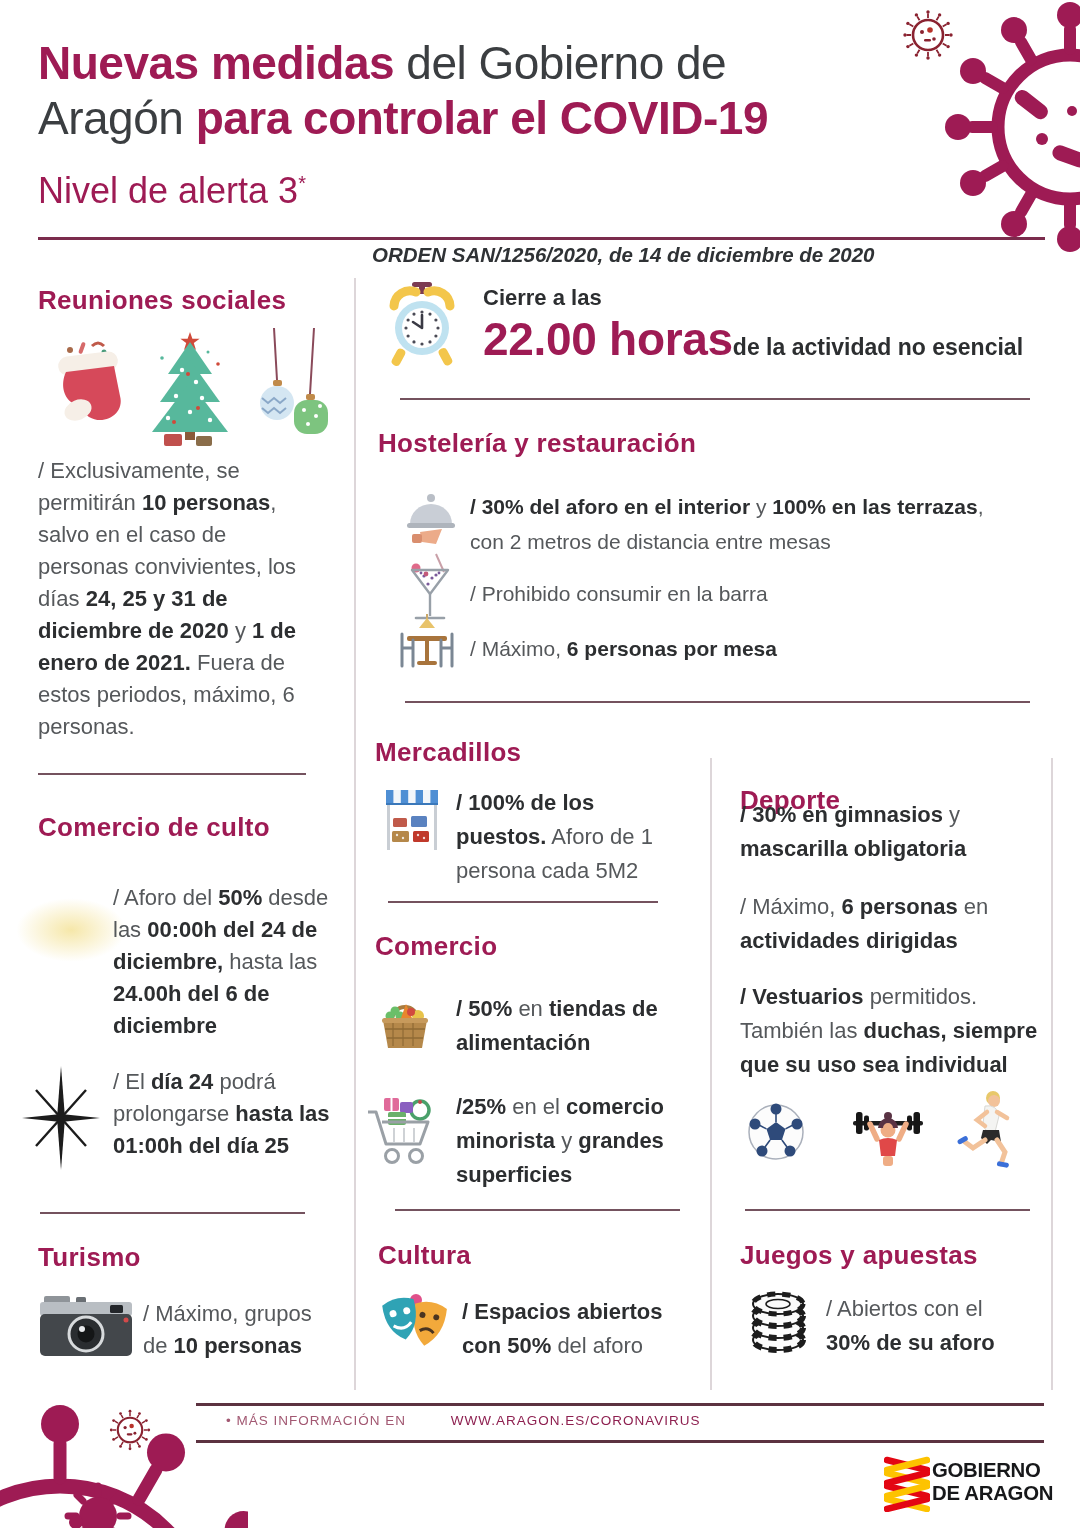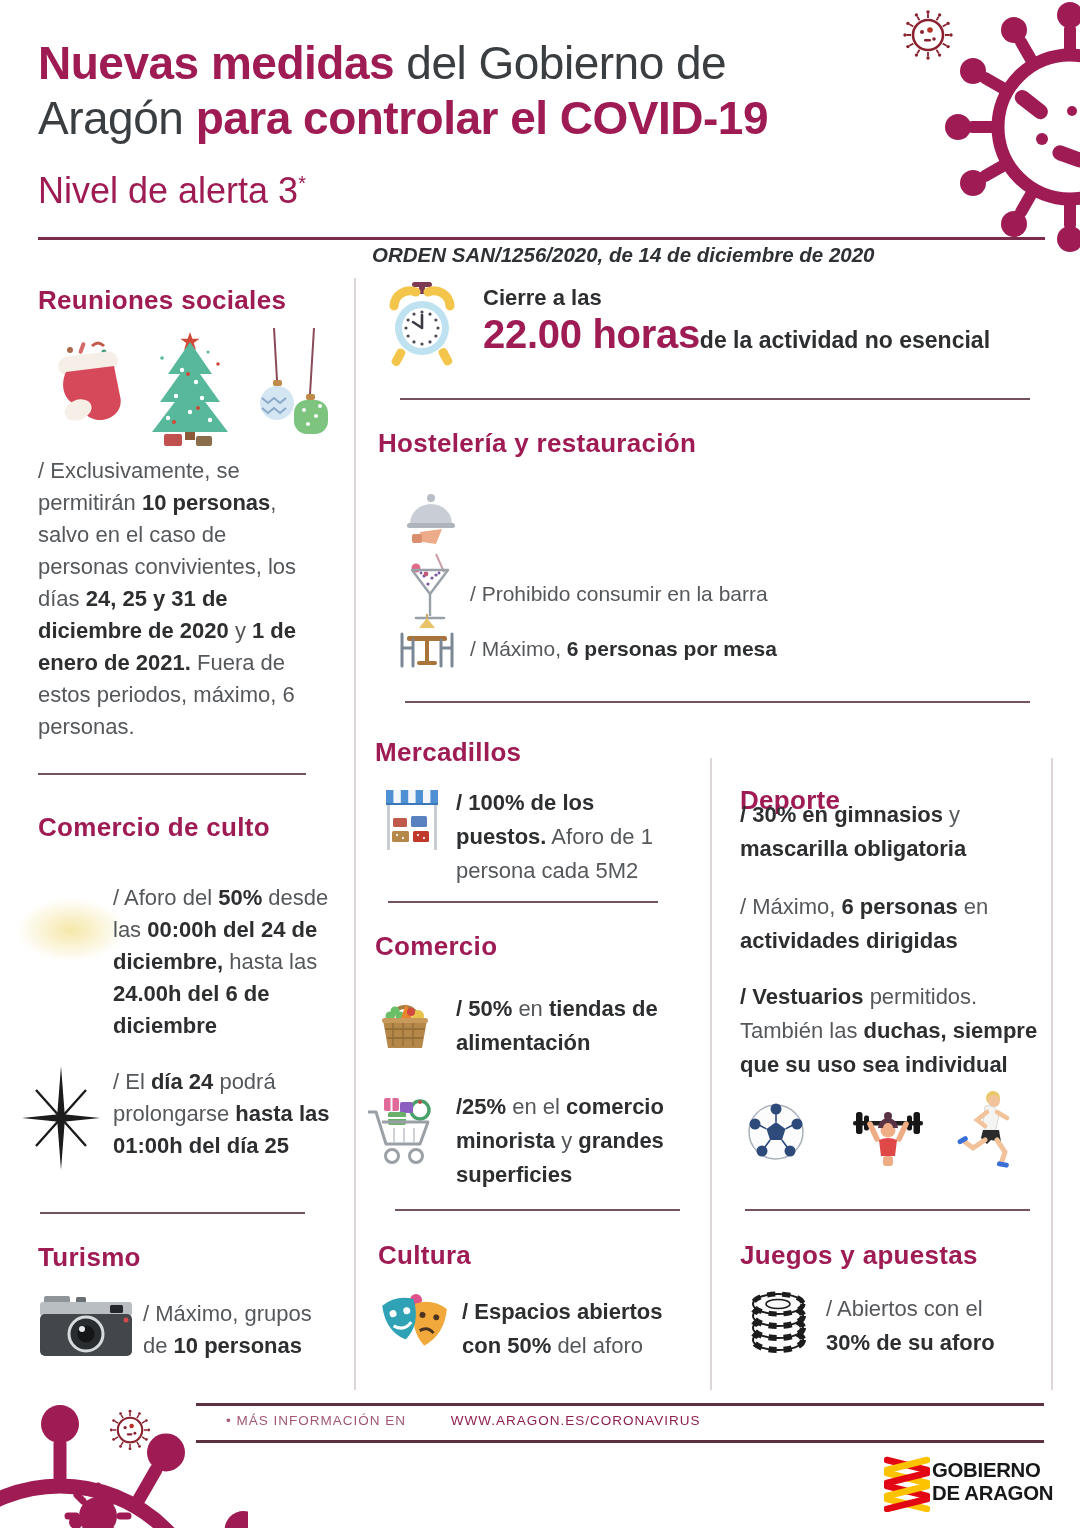--- a/index.html
+++ b/index.html
@@ -22,7 +22,7 @@
   .alert sup{font-size:20px;}
   .order{font-size:20.5px;font-weight:700;font-style:italic;color:#2f3235;}
   .cl-intro{font-size:22px;font-weight:700;color:var(--inkb);}
-  .cl-time{font-size:40px;font-weight:700;color:var(--maroon);letter-spacing:-.3px;}
+  .cl-time{font-size:46px;font-weight:700;color:var(--maroon);letter-spacing:-.3px;}
   .cl-suffix{font-size:23px;font-weight:700;color:var(--inkb);margin-left:0;}
   .hline{position:absolute;height:2px;background:var(--rule);}
   .hline-dark{position:absolute;height:3px;background:var(--ruledark);}

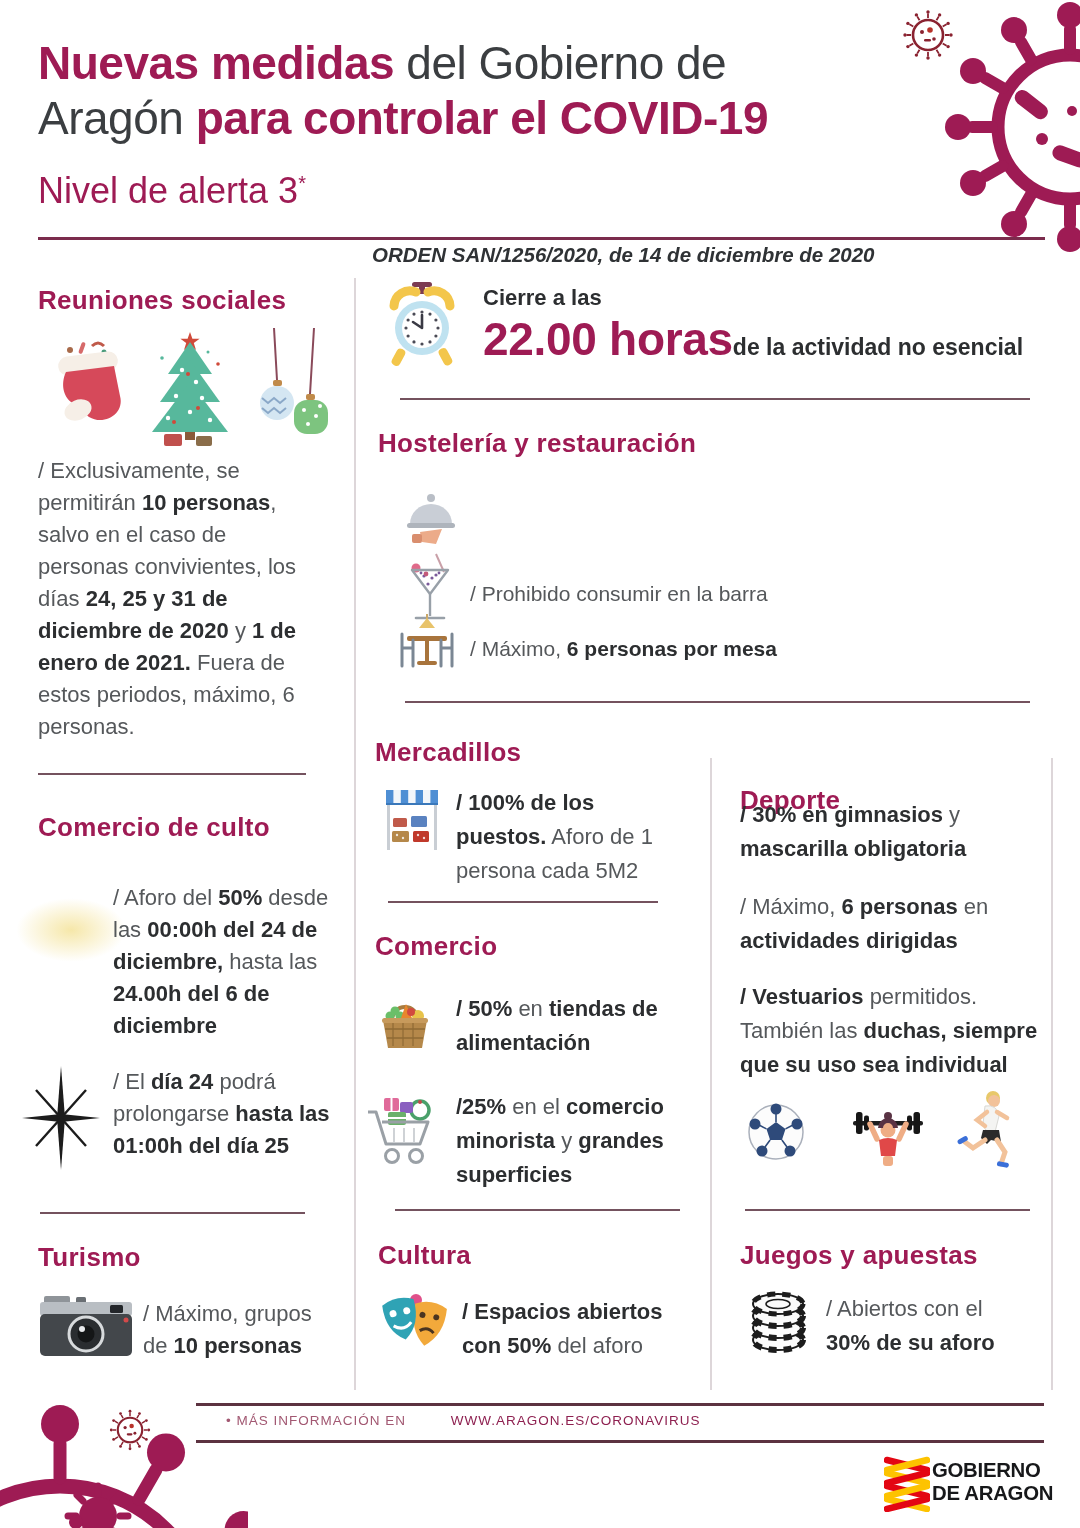--- a/index.html
+++ b/index.html
@@ -230,6 +230,7 @@
     <path d="M18 46 L40 43 L34 58 L20 56 Z" fill="#ecab89"></path>
     <rect x="10" y="48" width="10" height="9" rx="2" fill="#d98e6e"></rect>
   </svg>
+  <div class="abs bt-sm nw" style="left:470px;top:489px;"><span class="sb">/ 30% del aforo en el interior</span><span> y </span><span class="sb">100% en las terrazas</span><span>,</span><br><span>con 2 metros de distancia entre mesas</span></div>
 
   <svg class="abs" style="left:406px;top:548px;width:48px;height:80px;" viewBox="0 0 48 80">
     <path d="M30 6 L38 24" stroke="#c9a0a8" stroke-width="2"></path>

